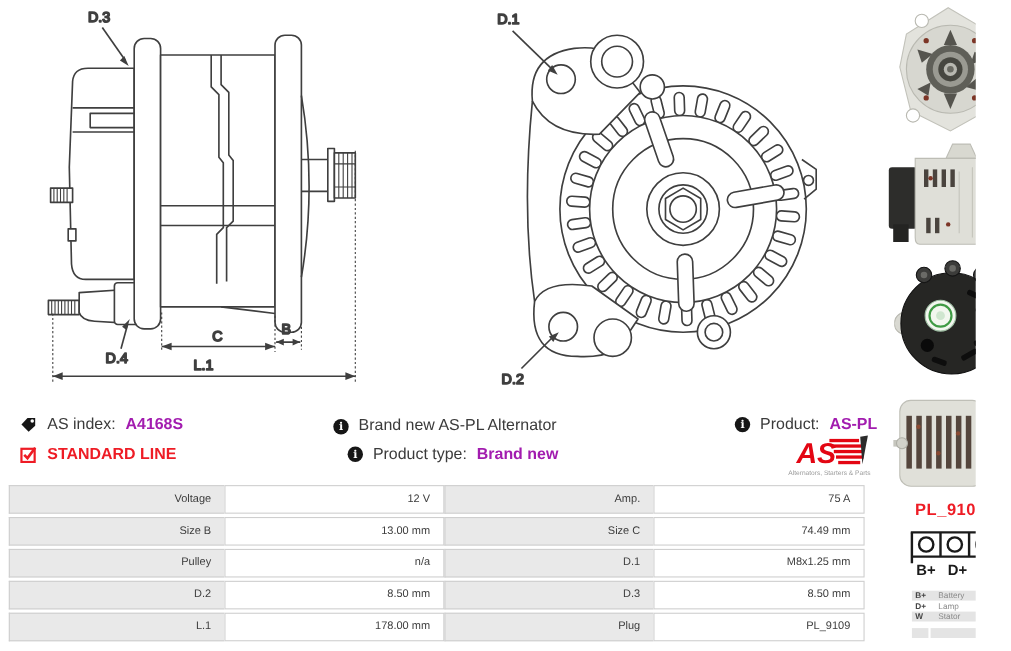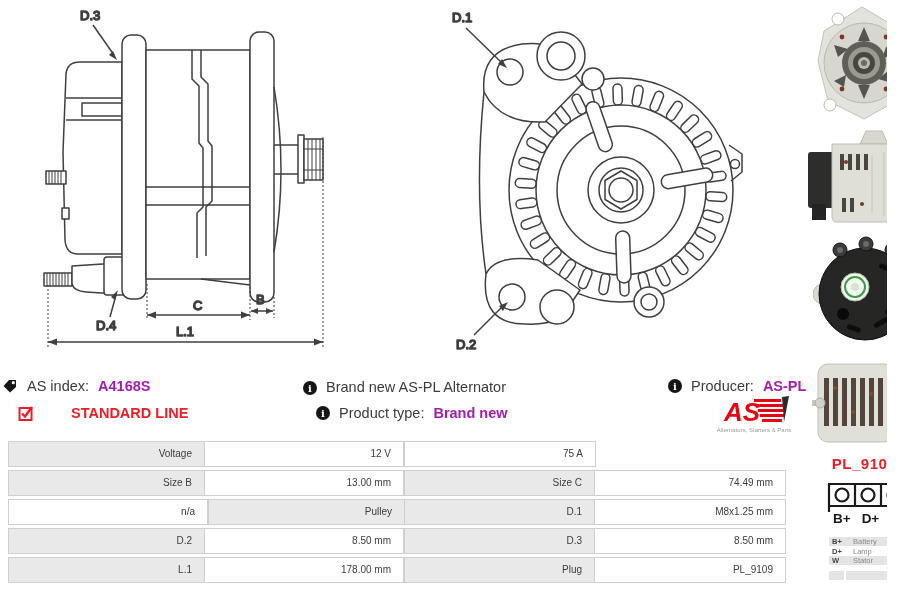--- a/index.html
+++ b/index.html
@@ -301,7 +301,7 @@
     </svg>
   </div>
 
-  <div class="info-item" style="left:2px;top:377px;text-align:center;">
+  <div class="info-item" style="left:18px;top:377px;text-align:center;">
     <svg width="16" height="16" viewBox="0 0 16 16">
       <path d="M1.5 8 L7 2 H14 V9 L8 14.5 Z" fill="#161616"></path>
       <circle cx="11.3" cy="4.7" r="1.6" fill="#fff"></circle>

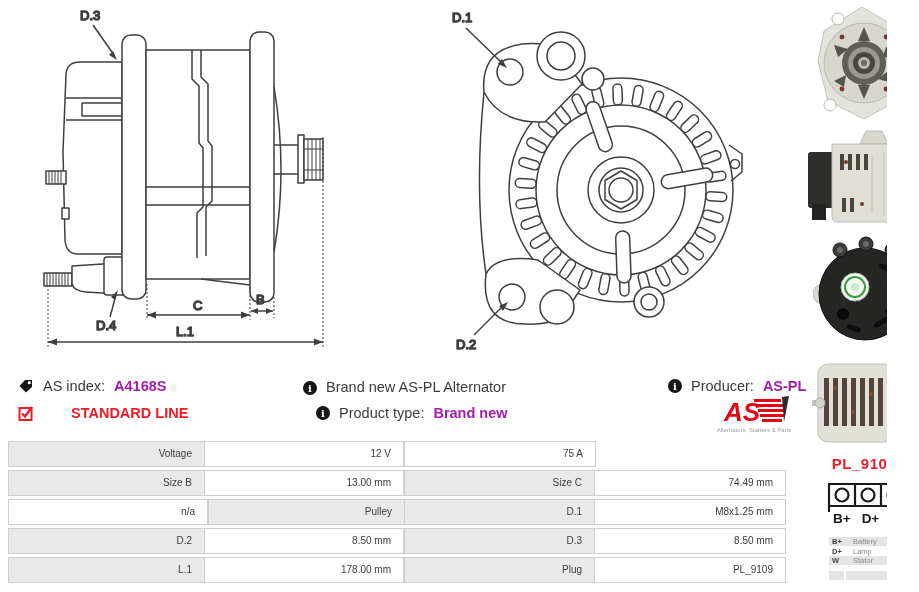--- a/index.html
+++ b/index.html
@@ -331,7 +331,7 @@
 
   <div class="info-item" style="left:668px;top:377px;">
     <span class="ico-info"></span>
-    <span>Producer:</span>
+    <span>Product:</span>
       <b>AS-PL</b>
   </div>
 

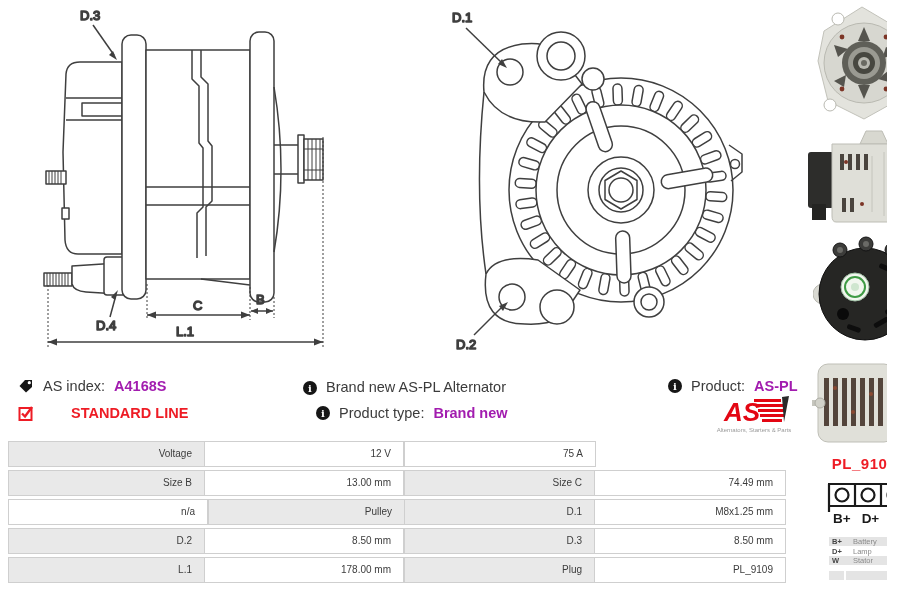--- a/index.html
+++ b/index.html
@@ -19,7 +19,7 @@
             display:inline-flex;align-items:center;justify-content:center;
             font-size:10px;font-weight:700;font-family:"DejaVu Serif",serif;flex:0 0 auto;}
   .ico-info::after{content:"i";}
-  .red{color:var(--accent);font-weight:700;margin-left:28px;}
+  .red{color:var(--accent);font-weight:700;}
 
   
   .spec-table{position:absolute;left:8px;top:441px;width:778px;}

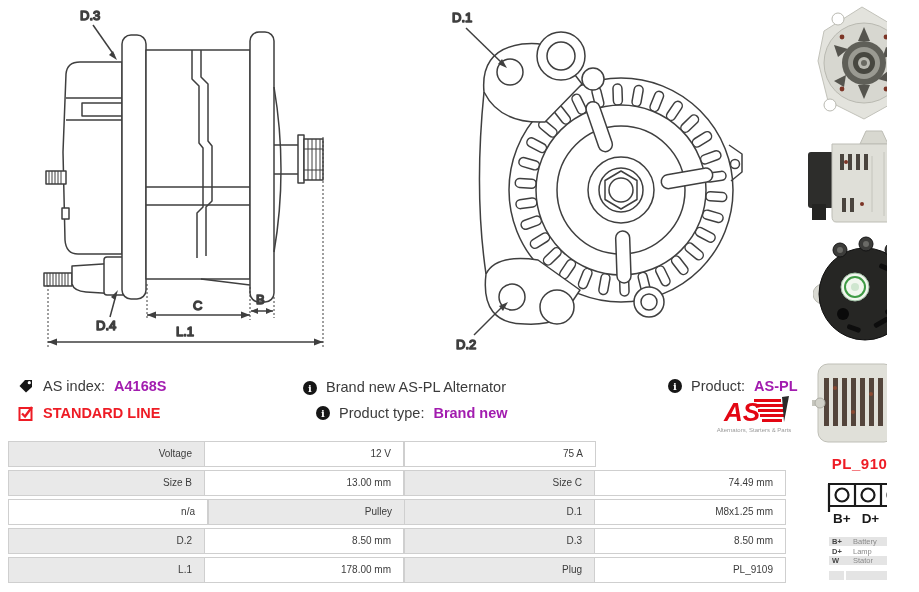--- a/index.html
+++ b/index.html
@@ -354,6 +354,7 @@
     <div class="spec-row">
       <div class="cell lab c1">Voltage</div>
       <div class="cell c2">12 V</div>
+      <div class="cell lab c3">Amp.</div>
       <div class="cell c4">75 A</div>
     </div>
     <div class="spec-row">

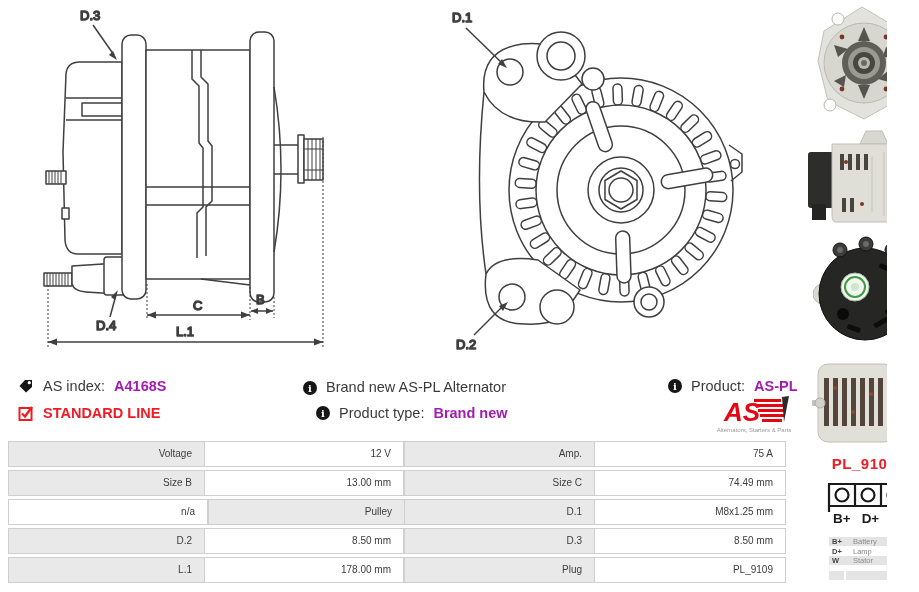--- a/index.html
+++ b/index.html
@@ -364,8 +364,8 @@
       <div class="cell c4">74.49 mm</div>
     </div>
     <div class="spec-row">
+      <div class="cell lab c1">Pulley</div>
       <div class="cell c2">n/a</div>
-      <div class="cell lab c1">Pulley</div>
       <div class="cell lab c3">D.1</div>
       <div class="cell c4">M8x1.25 mm</div>
     </div>

